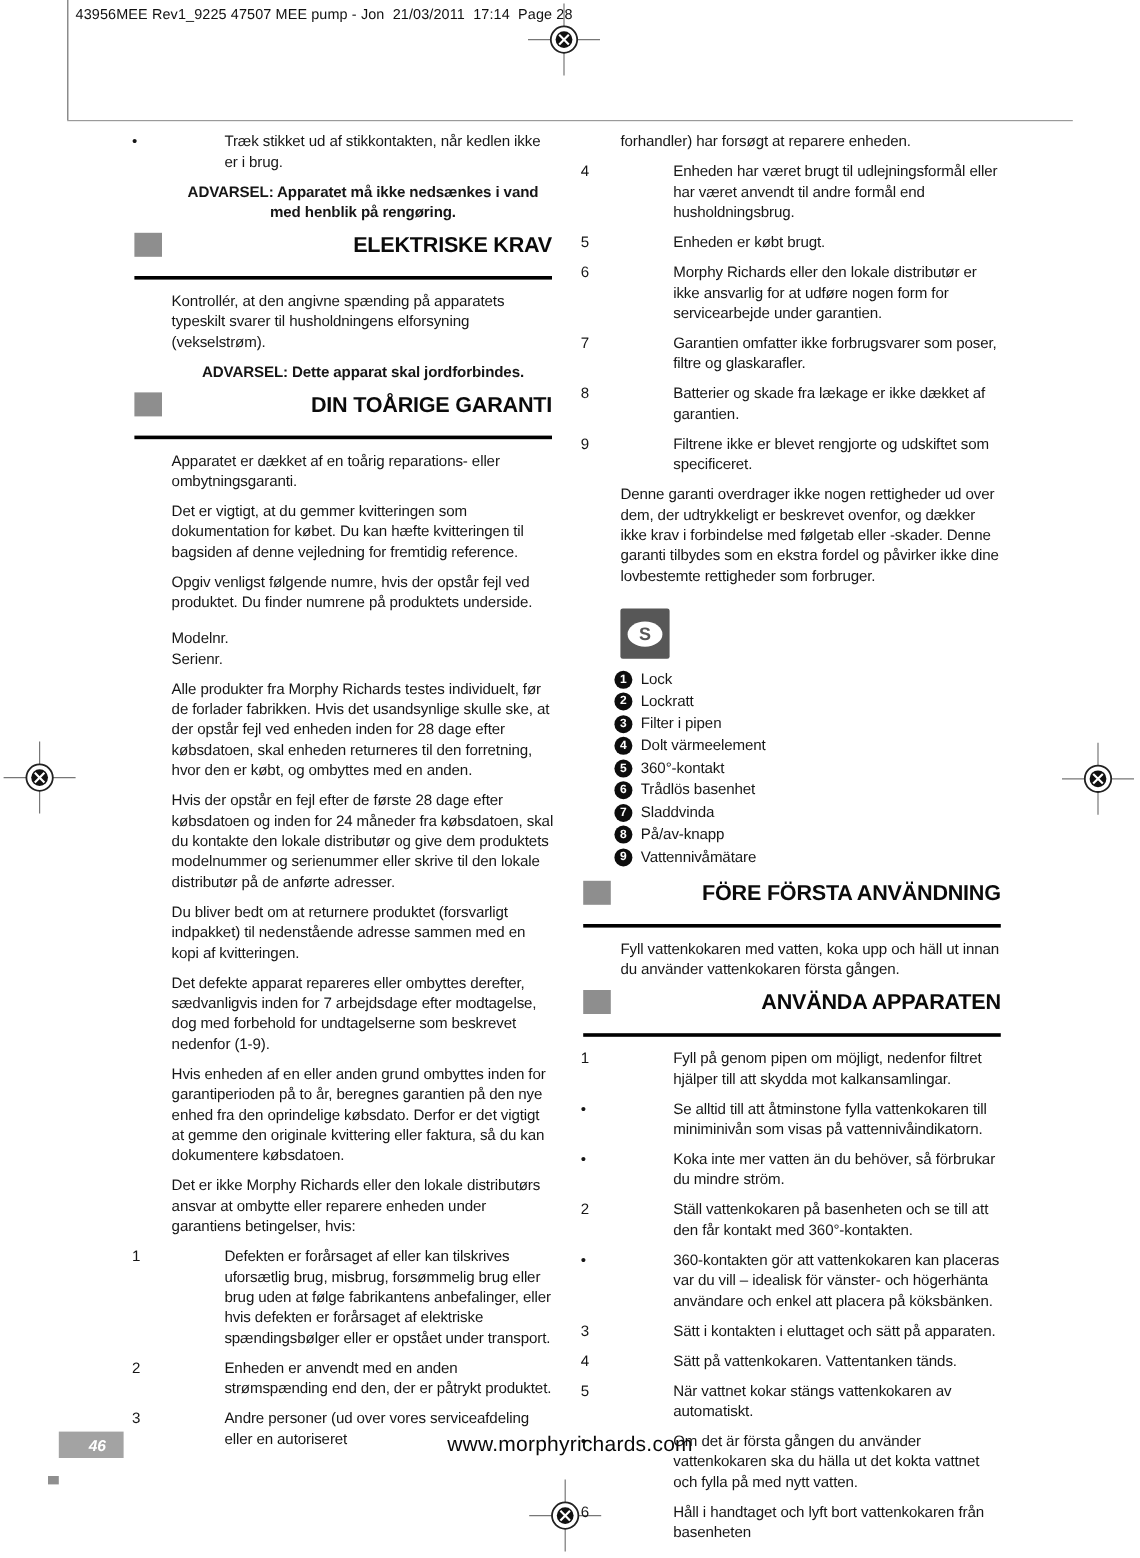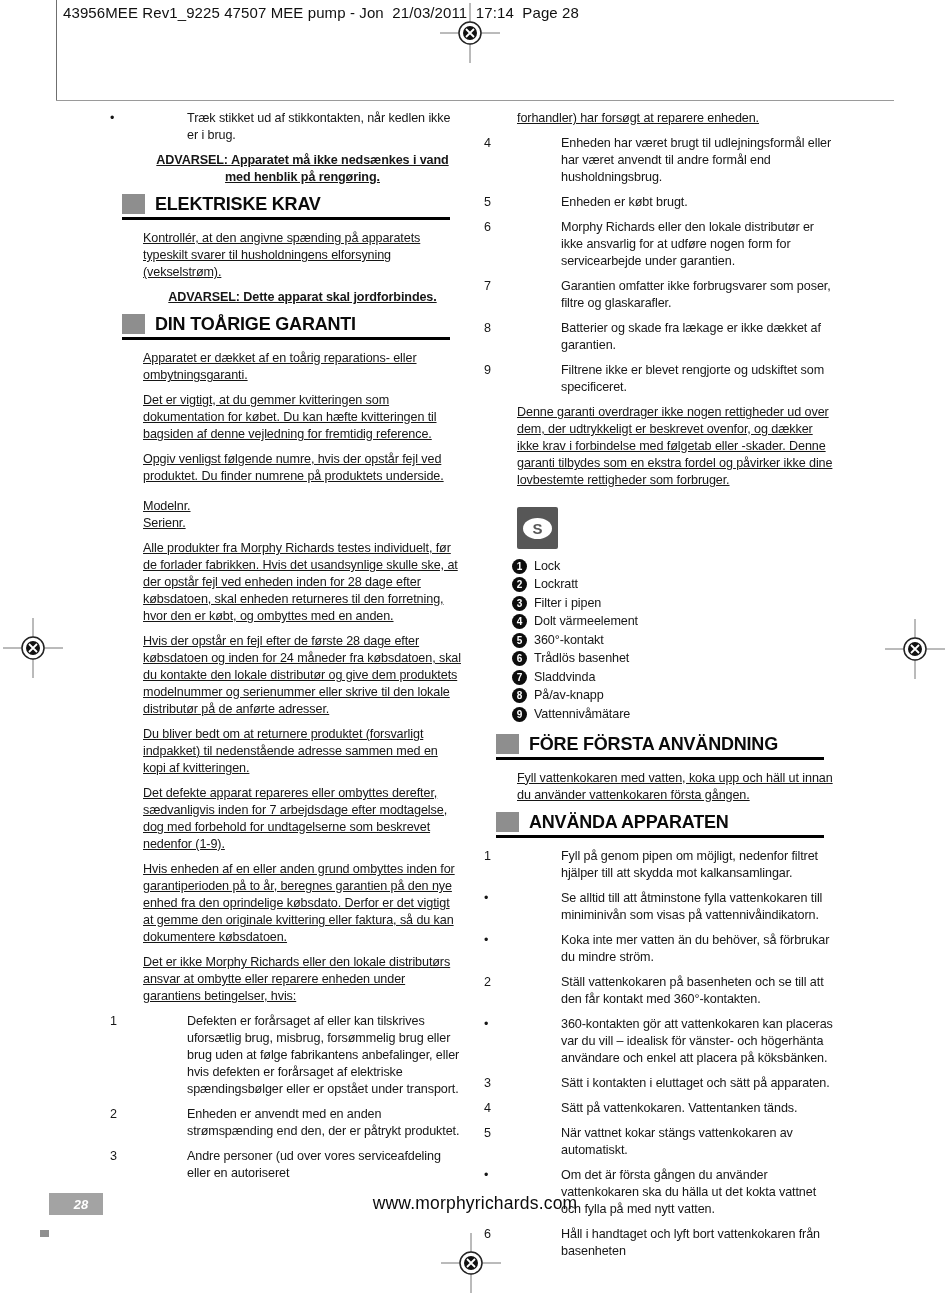--- a/index.html
+++ b/index.html
@@ -11,7 +11,7 @@
   .page{position:absolute;inset:0;overflow:hidden;}
 
   
-  .proof-header{position:absolute;left:63px;top:4px;font-size:15px;color:#101010;white-space:pre;letter-spacing:0.1px;}
+  .proof-header{position:absolute;left:63px;top:4px;font-size:12px;color:#101010;white-space:pre;letter-spacing:0.1px;}
   .vline-topleft{position:absolute;left:56px;top:0;width:1px;height:100px;background:#6f6f6f;}
   .hsep{position:absolute;left:56px;top:100px;width:838px;height:1px;background:#9a9a9a;}
   .crop-mark{position:absolute;left:40px;top:1230px;width:9px;height:7px;background:#8f8f8f;}

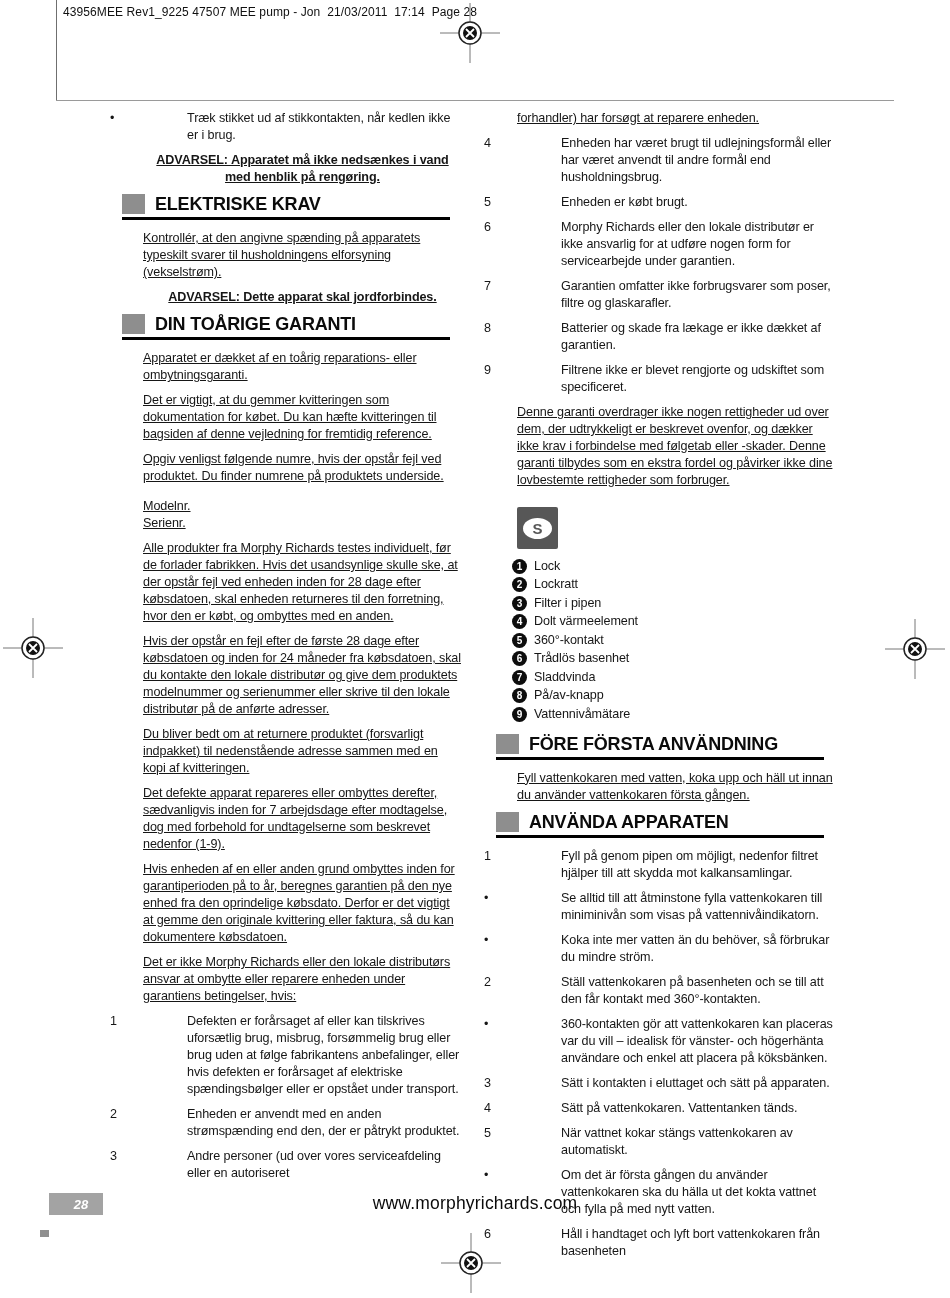--- a/index.html
+++ b/index.html
@@ -28,7 +28,7 @@
   #col-left{left:110px;}
   #col-right{left:484px;}
 
-  .para{padding-left:33px;margin:0 0 8px;text-decoration:underline;}
+  .para{padding-left:33px;margin:0 0 8px;}
   .para.bold{font-weight:bold;text-align:center;}
   .para.pre{white-space:pre-line;margin-top:13px;}
   .item{display:flex;margin:0 0 8px;}

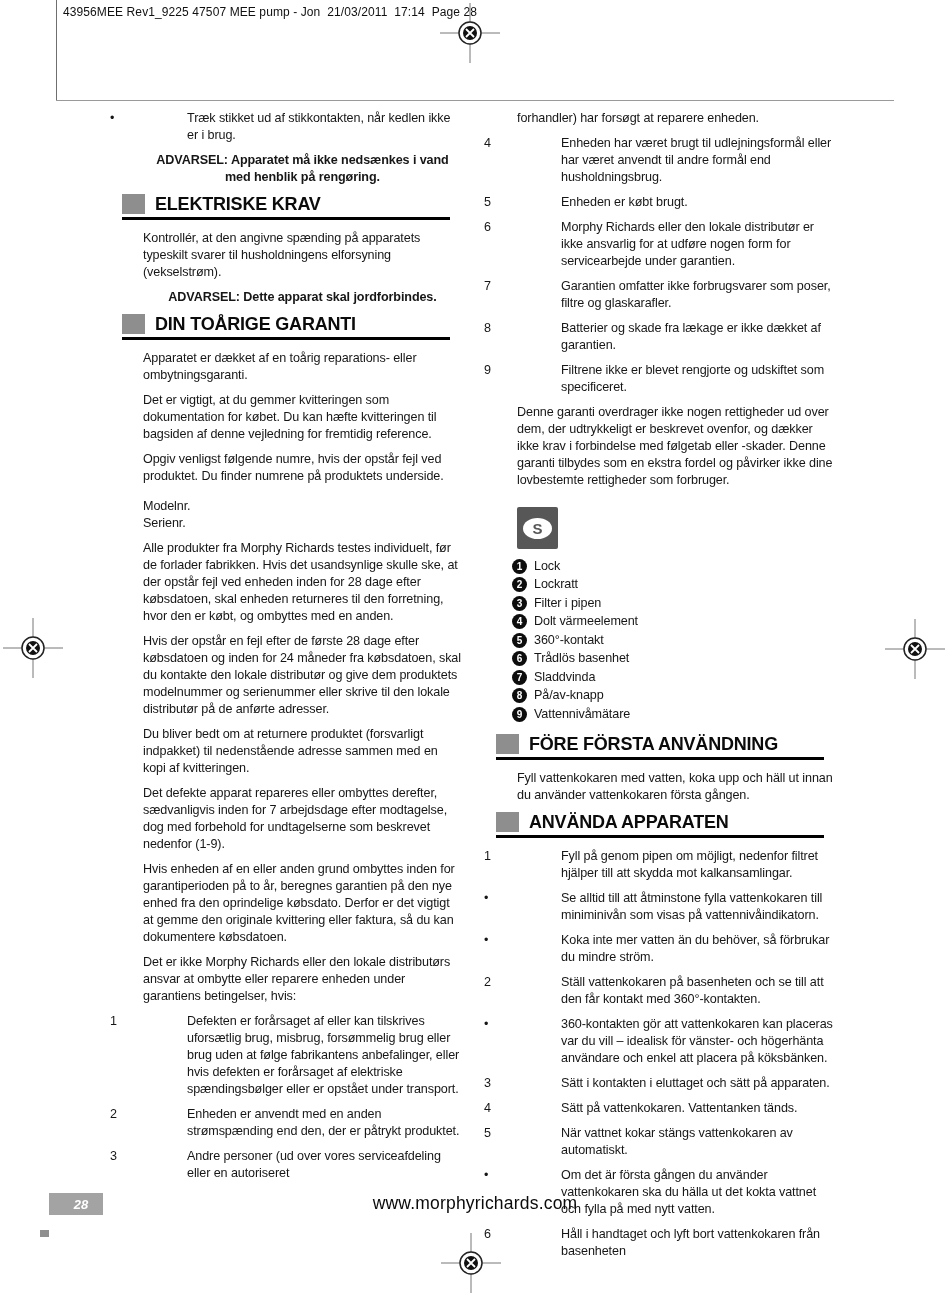--- a/index.html
+++ b/index.html
@@ -35,7 +35,7 @@
   .item .marker{flex:0 0 33px;}
   .item .itext{flex:1;margin-left:44px;}
 
-  .section-heading{display:flex;align-items:center;gap:10px;border-bottom:3px solid #000;padding-bottom:3px;margin:8px 12px 10px;}
+  .section-heading{display:flex;align-items:center;gap:10px;border-bottom:3px solid #000;padding-bottom:16px;margin:8px 2px 10px;justify-content:space-between;}
   .hsq{width:23px;height:20px;background:#8e8e8e;flex:0 0 23px;}
   .htext{font-size:18px;font-weight:bold;letter-spacing:-0.2px;line-height:20px;color:#0b0b0b;}
 

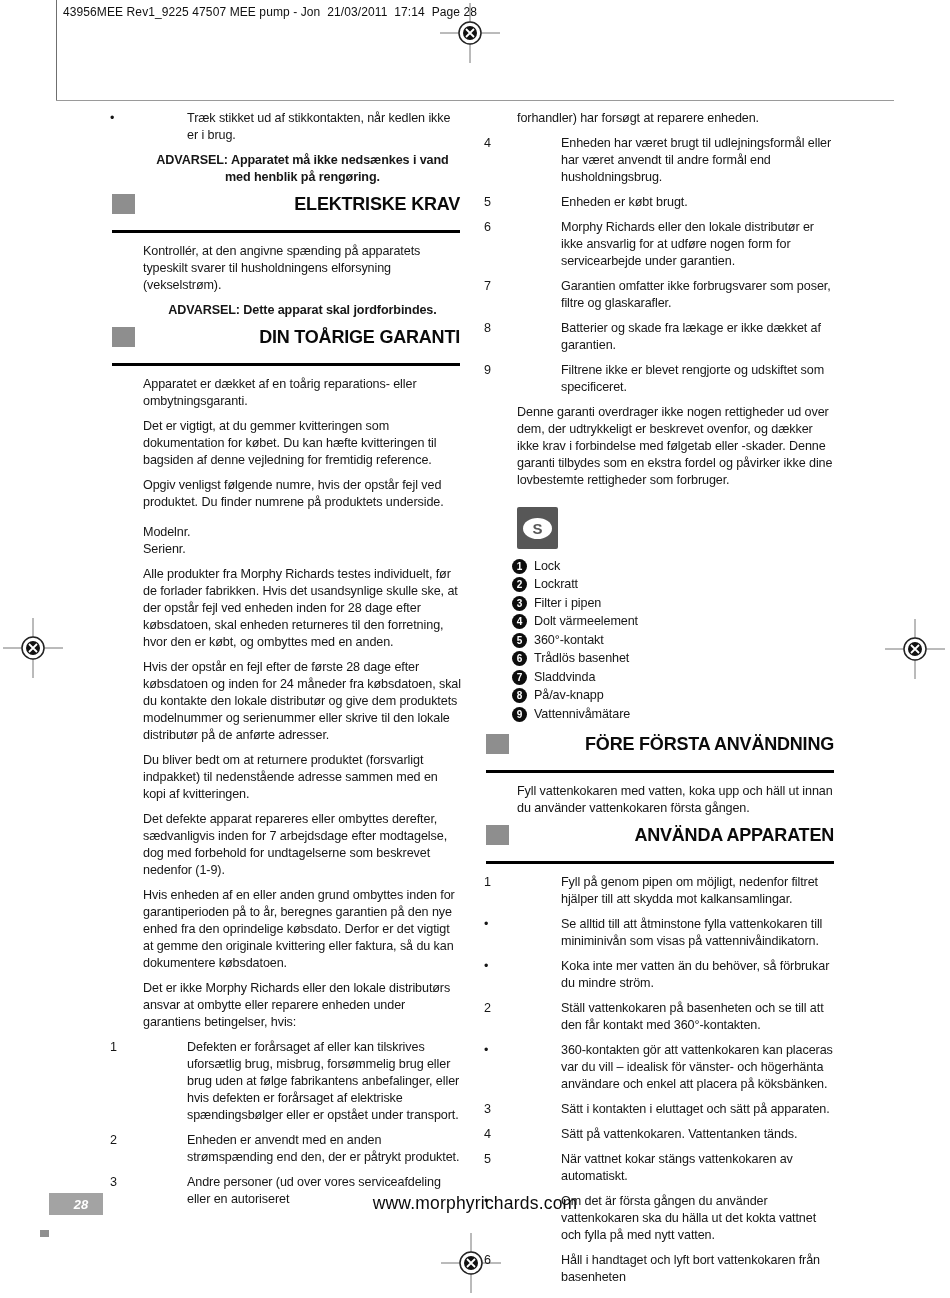--- a/index.html
+++ b/index.html
@@ -250,7 +250,7 @@
       </div>
     </div>
 
-  <div class="page-num-box">28</div>
+  <div class="page-num-box">46</div>
   <div class="website">www.morphyrichards.com</div>
 
 </div>

